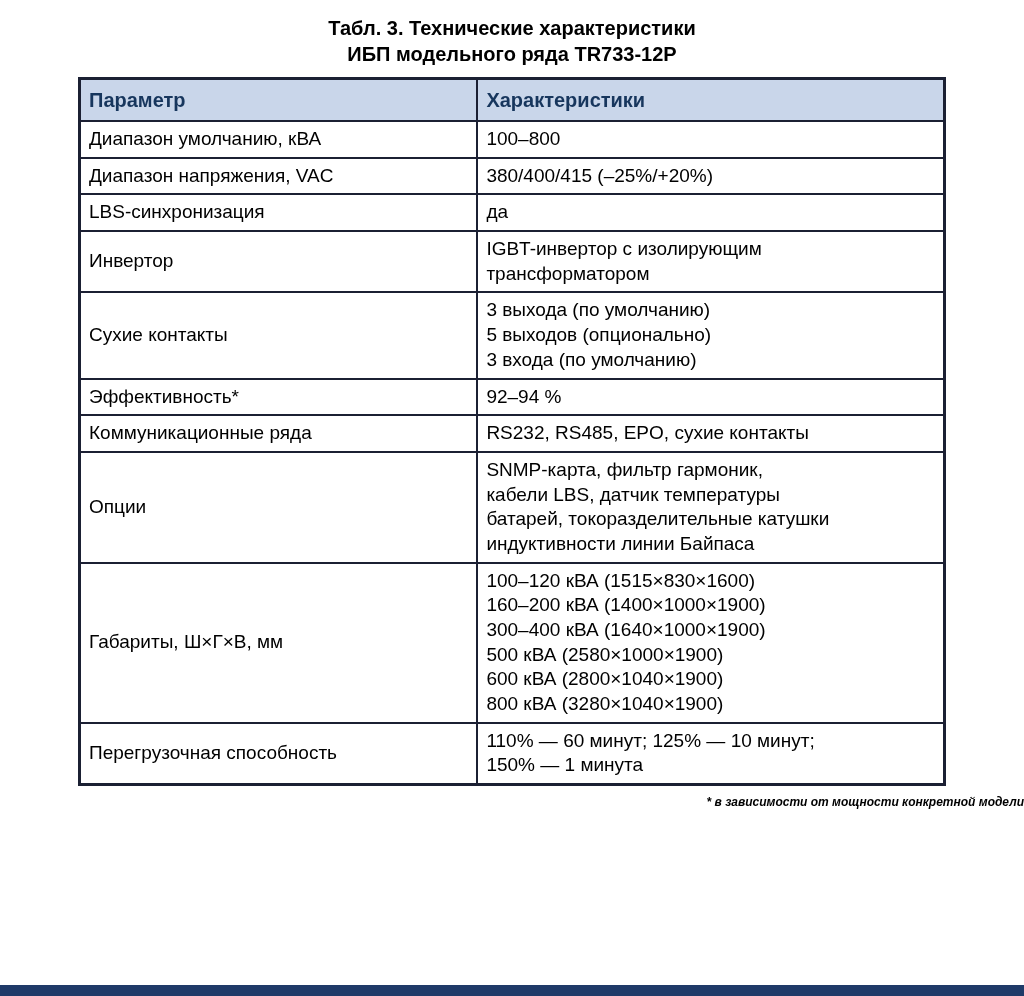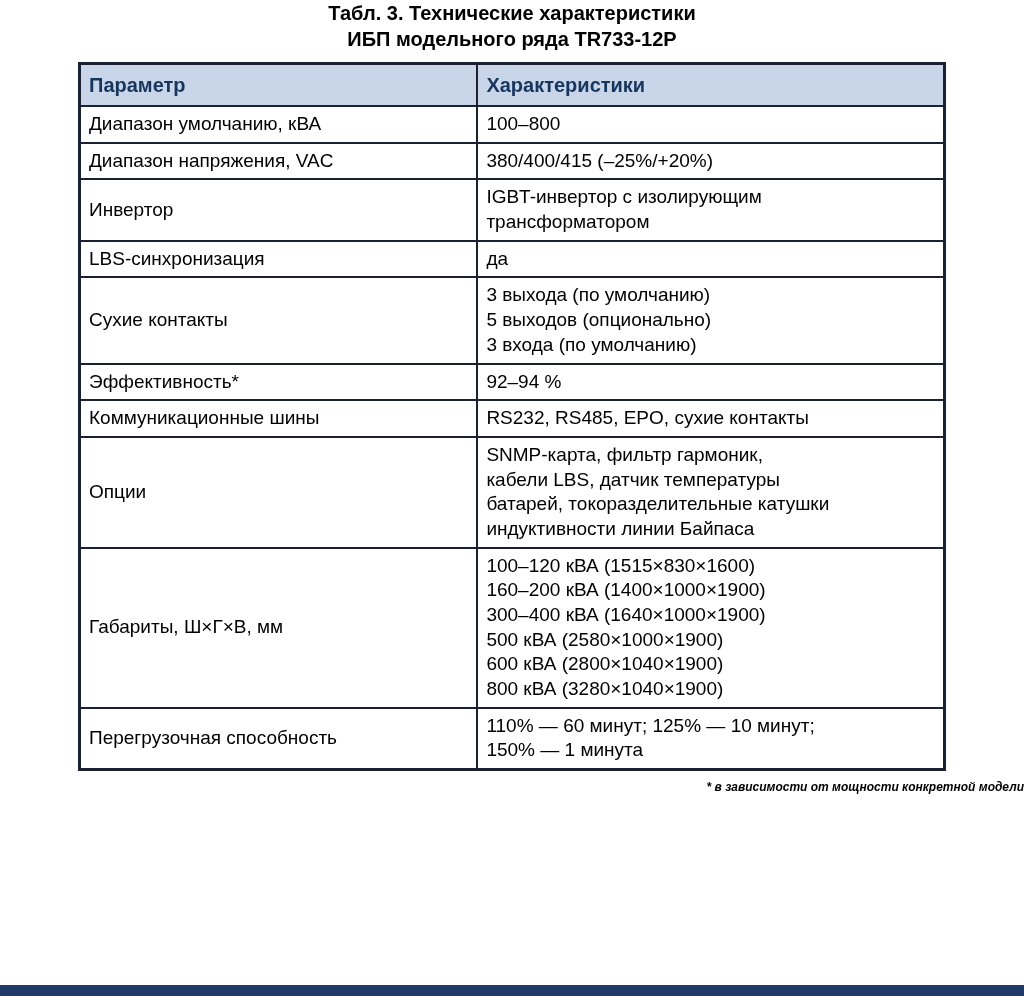--- a/index.html
+++ b/index.html
@@ -23,6 +23,7 @@
     font-weight: bold;
     font-size: 20px;
     line-height: 1.3;
+    margin-top: 15px;
   }
   .spec-table {
     border-collapse: collapse;

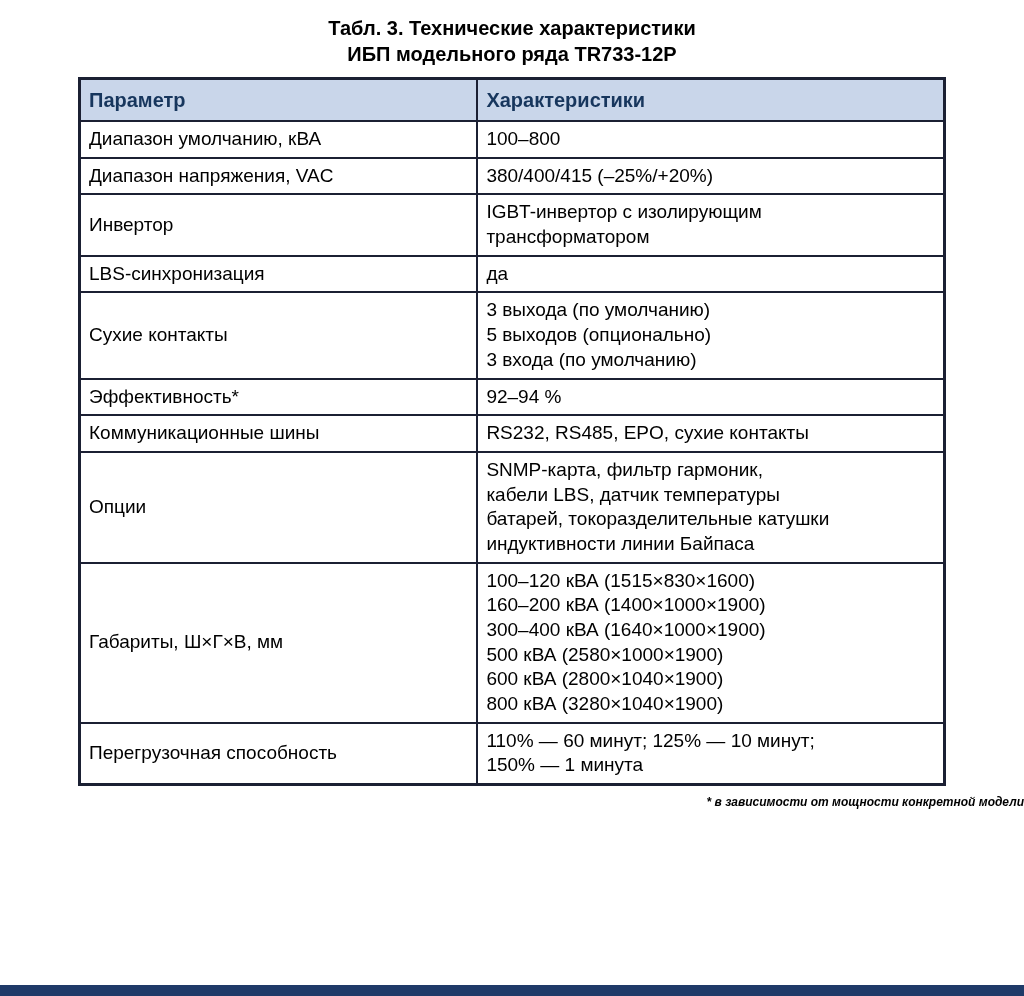--- a/index.html
+++ b/index.html
@@ -96,13 +96,13 @@
         <td>380/400/415 (–25%/+20%)</td>
       </tr>
       <tr>
+        <td>LBS-синхронизация</td>
+        <td>да</td>
+      </tr>
+      <tr>
         <td>Инвертор</td>
         <td>IGBT-инвертор с изолирующим
 трансформатором</td>
-      </tr>
-      <tr>
-        <td>LBS-синхронизация</td>
-        <td>да</td>
       </tr>
       <tr>
         <td>Сухие контакты</td>

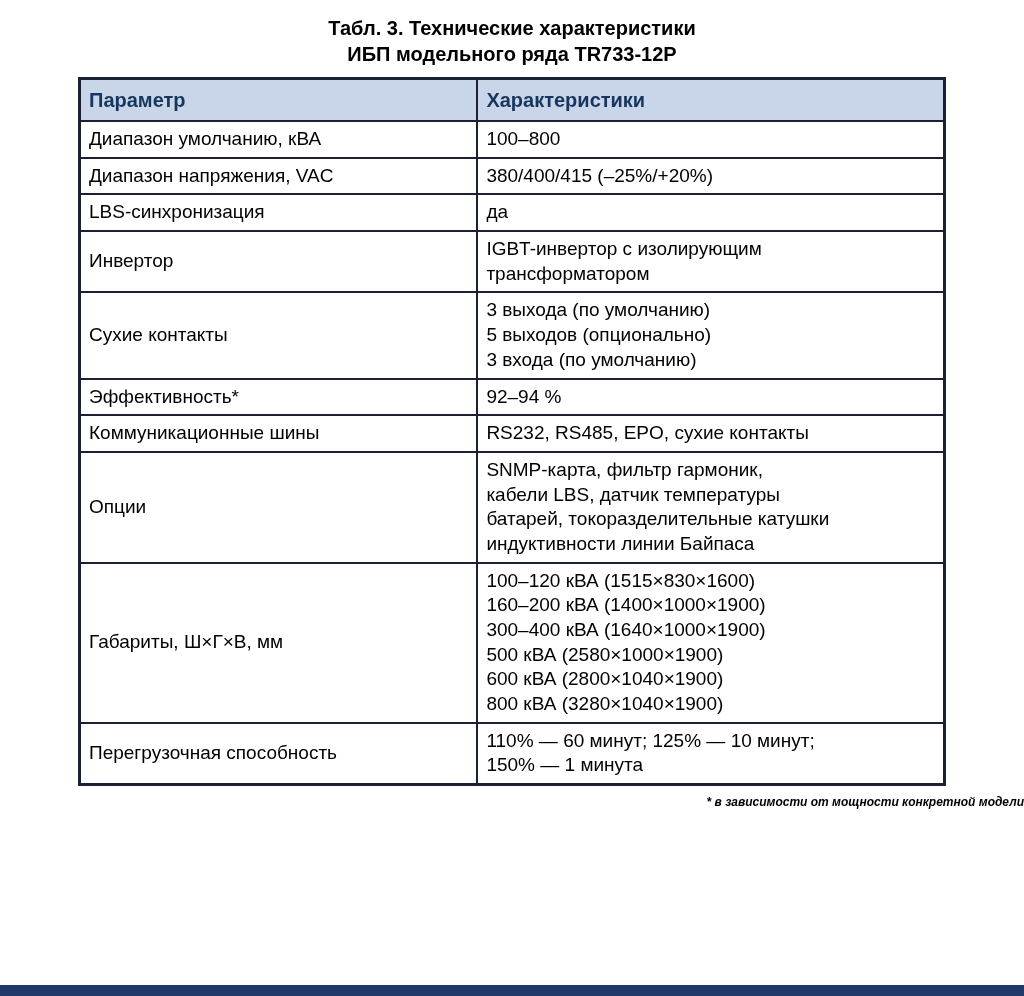--- a/index.html
+++ b/index.html
@@ -115,7 +115,7 @@
         <td>92–94 %</td>
       </tr>
       <tr>
-        <td>Коммуникационные шины</td>
+        <td>Коммуникационные ряда</td>
         <td>RS232, RS485, EPO, сухие контакты</td>
       </tr>
       <tr>

